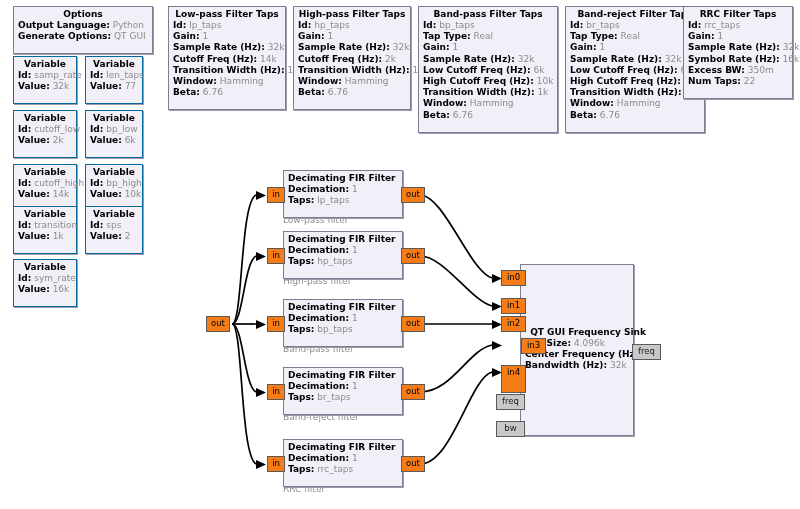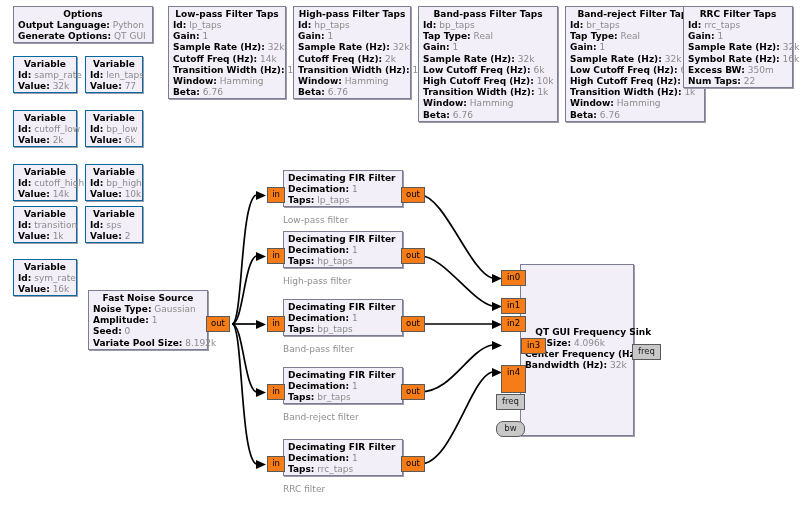--- a/index.html
+++ b/index.html
@@ -20,7 +20,7 @@
     border:1px solid #7d7d91;
     box-shadow:1px 1px 0 0 #9b9bab;
     box-sizing:border-box;
-    padding:2px 4px 0 4px;
+    padding:2px 4px 11px 4px;
     z-index:5;
   }
   .block .title{

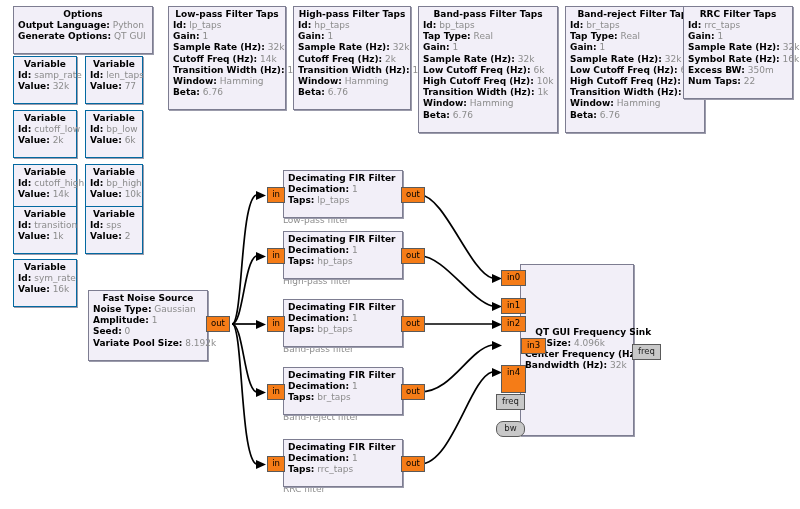--- a/index.html
+++ b/index.html
@@ -236,13 +236,6 @@
     <div class="row"><span class="k">Num Taps:</span> <span>22</span></div>
   </div>
 
-  <div class="block" style="left:88px;top:290px;width:120px;">
-    <div class="title">Fast Noise Source</div>
-    <div class="row"><span class="k">Noise Type:</span> <span>Gaussian</span></div>
-    <div class="row"><span class="k">Amplitude:</span> <span>1</span></div>
-    <div class="row"><span class="k">Seed:</span> <span>0</span></div>
-    <div class="row"><span class="k">Variate Pool Size:</span> <span>8.192k</span></div>
-  </div>
   <div class="port" style="left:206px;top:316px;width:24px;height:16px;">out</div>
 
   <div class="block" style="left:283px;top:170px;width:120px;">

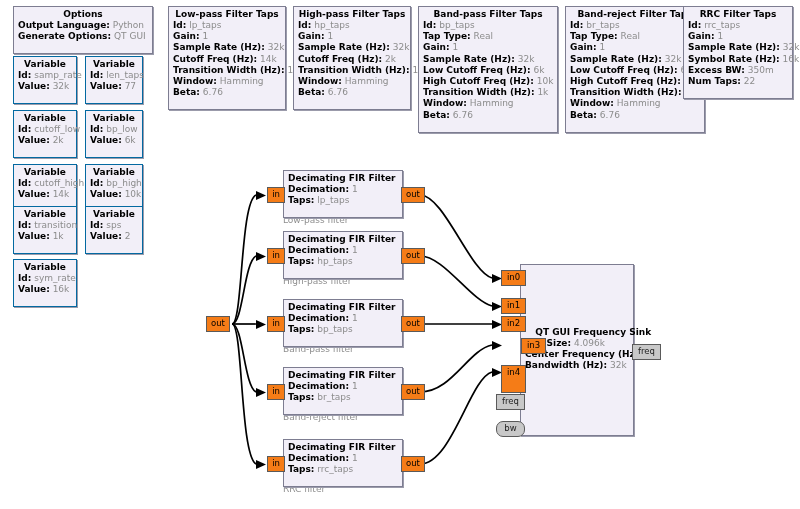--- a/index.html
+++ b/index.html
@@ -285,7 +285,7 @@
 
   <div class="block" style="left:520px;top:264px;width:114px;height:172px;padding-top:0;">
     <div style="position:absolute;left:4px;top:62px;">
-      <div class="title" style="text-align:right;">QT GUI Frequency Sink</div>
+      <div class="title" style="text-align:center;">QT GUI Frequency Sink</div>
       <div class="row"><span class="k">FFT Size:</span> <span>4.096k</span></div>
       <div class="row"><span class="k">Center Frequency (Hz):</span> <span>0</span></div>
       <div class="row"><span class="k">Bandwidth (Hz):</span> <span>32k</span></div>

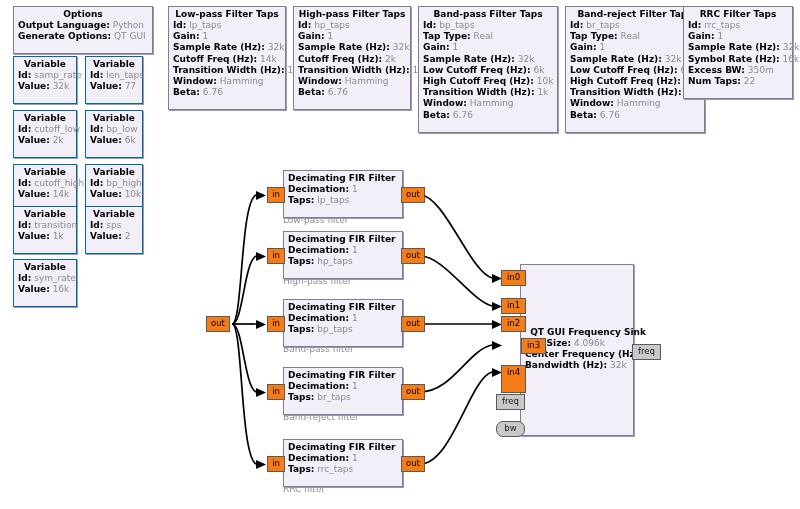--- a/index.html
+++ b/index.html
@@ -298,7 +298,7 @@
   <div class="port" style="left:501px;top:338px;width:25px;height:16px;margin-left:20px;">in3</div>
   <div class="port" style="left:501px;top:365px;width:25px;height:28px;">in4</div>
   <div class="port msg" style="left:496px;top:394px;width:29px;height:16px;">freq</div>
-  <div class="port msg" style="left:496px;top:421px;width:29px;height:16px;border-radius:7px;">bw</div>
+  <div class="port msg" style="left:496px;top:421px;width:29px;height:16px;">bw</div>
   <div class="port msg" style="left:632px;top:344px;width:29px;height:16px;">freq</div>
 
 </div>

